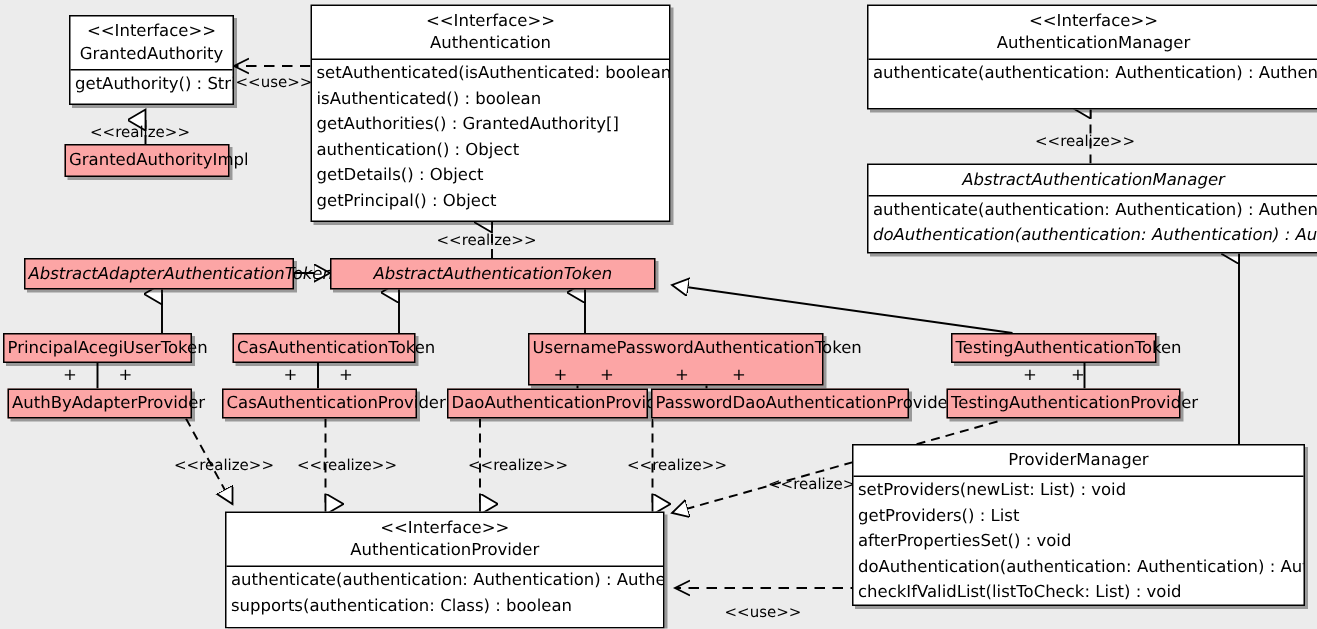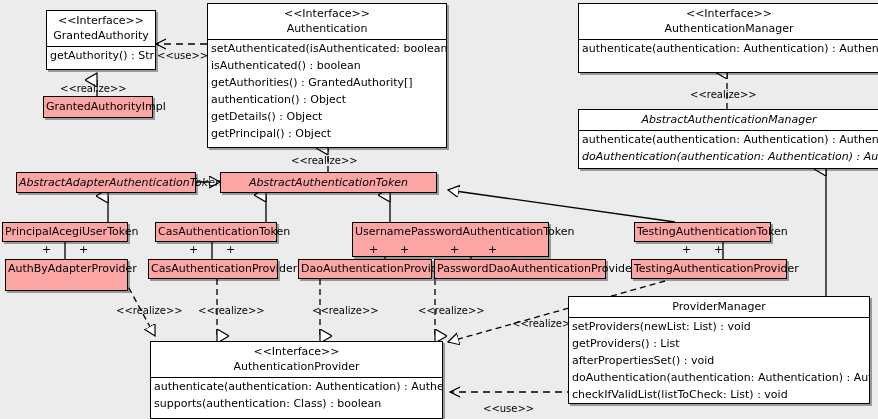--- a/index.html
+++ b/index.html
@@ -250,7 +250,7 @@
   <div class="plus" style="left:682px;top:244px;">+</div>
   <div class="plus" style="left:714px;top:244px;">+</div>
 
-  <div class="simple" style="left:5px;top:259px;width:123px;height:32px;line-height:18px;text-align:center;">AuthByAdapterProvider</div>
+  <div class="simple" style="left:5px;top:259px;width:123px;height:20px;line-height:18px;text-align:center;">AuthByAdapterProvider</div>
 
   <div class="simple" style="left:148px;top:259px;width:130px;height:20px;line-height:18px;">CasAuthenticationProvider</div>
 

